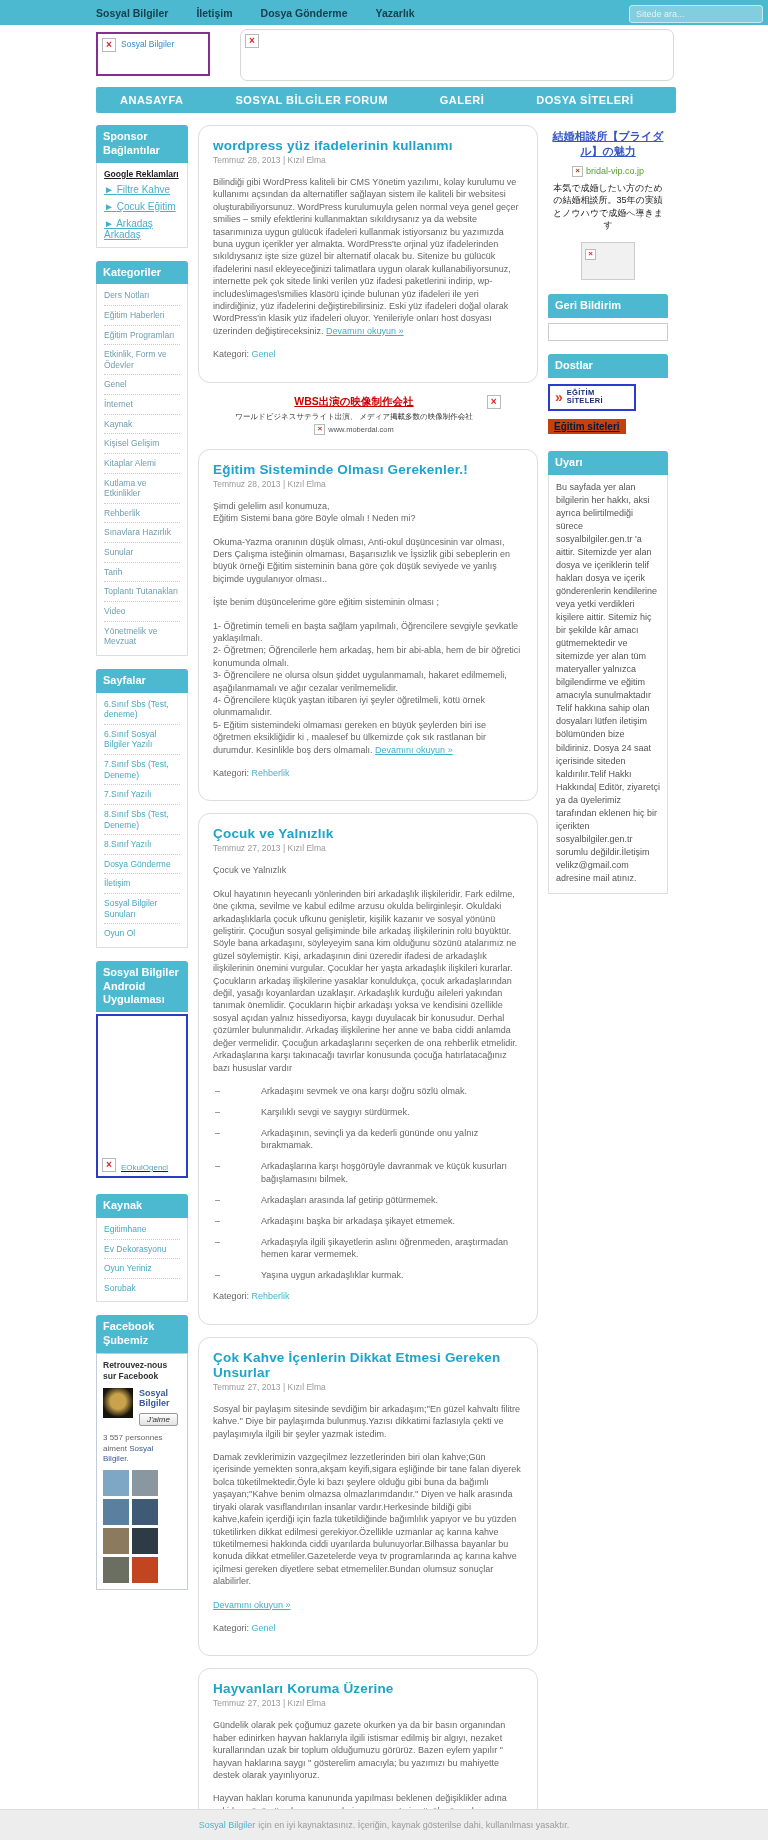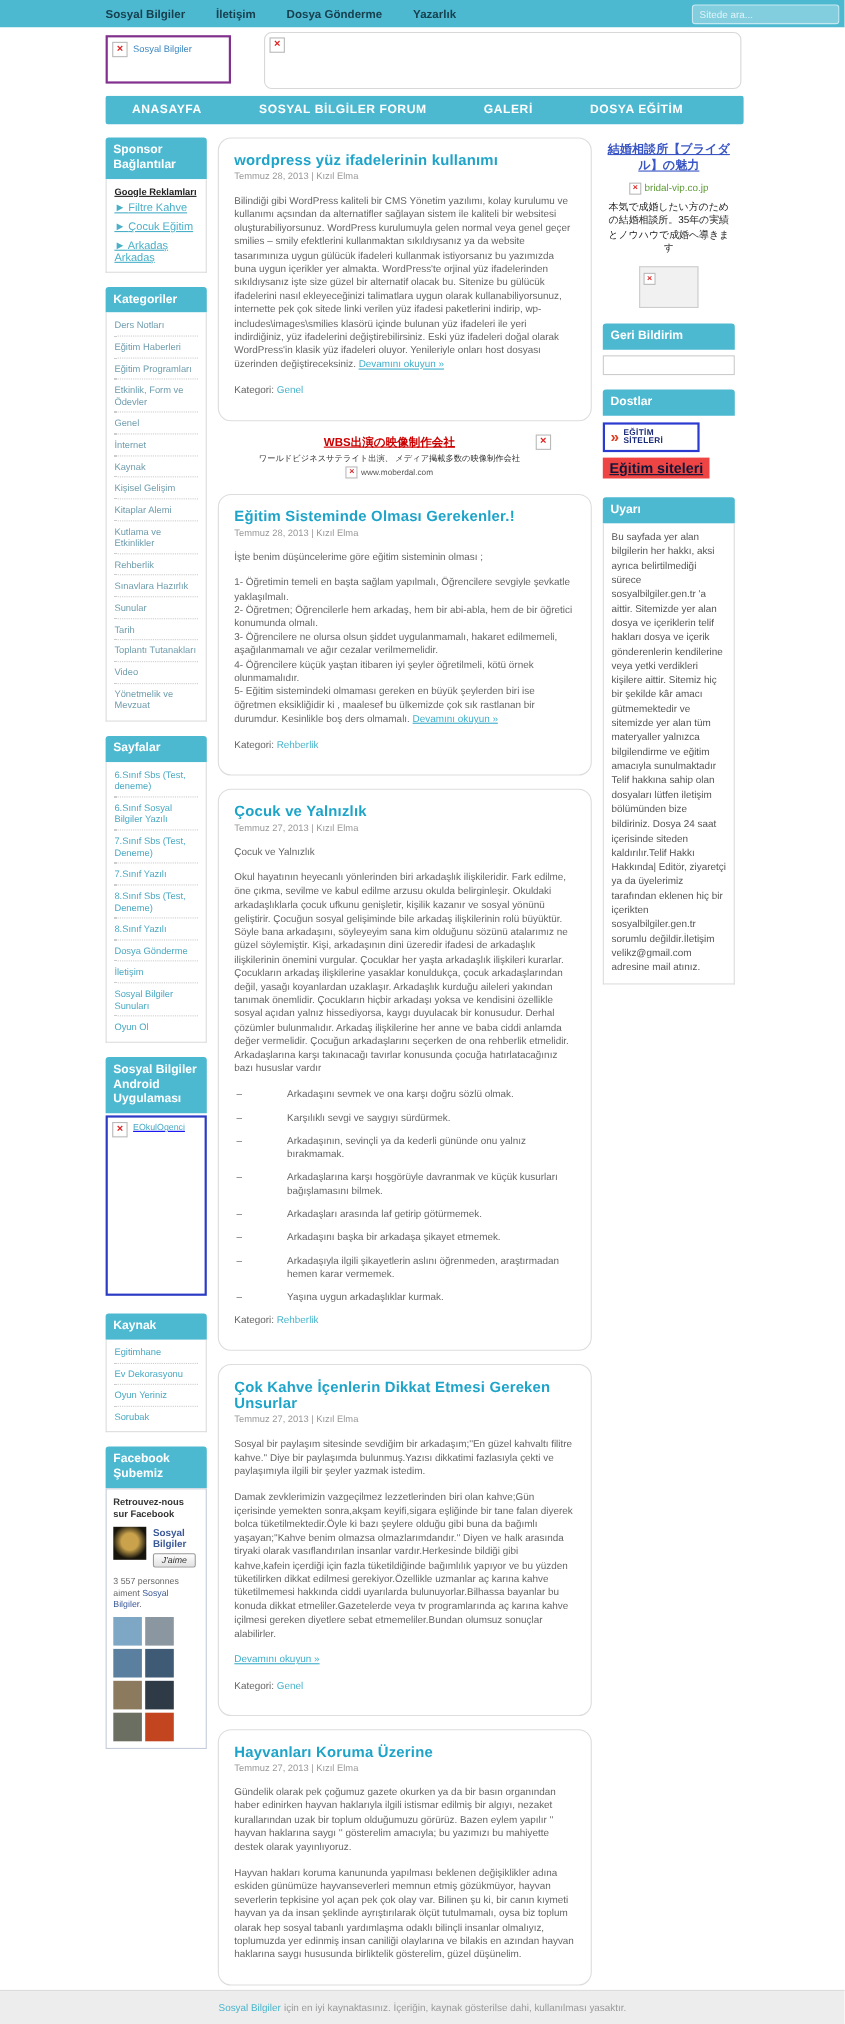--- a/index.html
+++ b/index.html
@@ -125,7 +125,7 @@
     <a href="#">ANASAYFA</a>
     <a href="#">SOSYAL BİLGİLER FORUM</a>
     <a href="#">GALERİ</a>
-    <a href="#">DOSYA EĞİTİM</a>
+    <a href="#">DOSYA SİTELERİ</a>
   </nav>
 
   <div class="content">

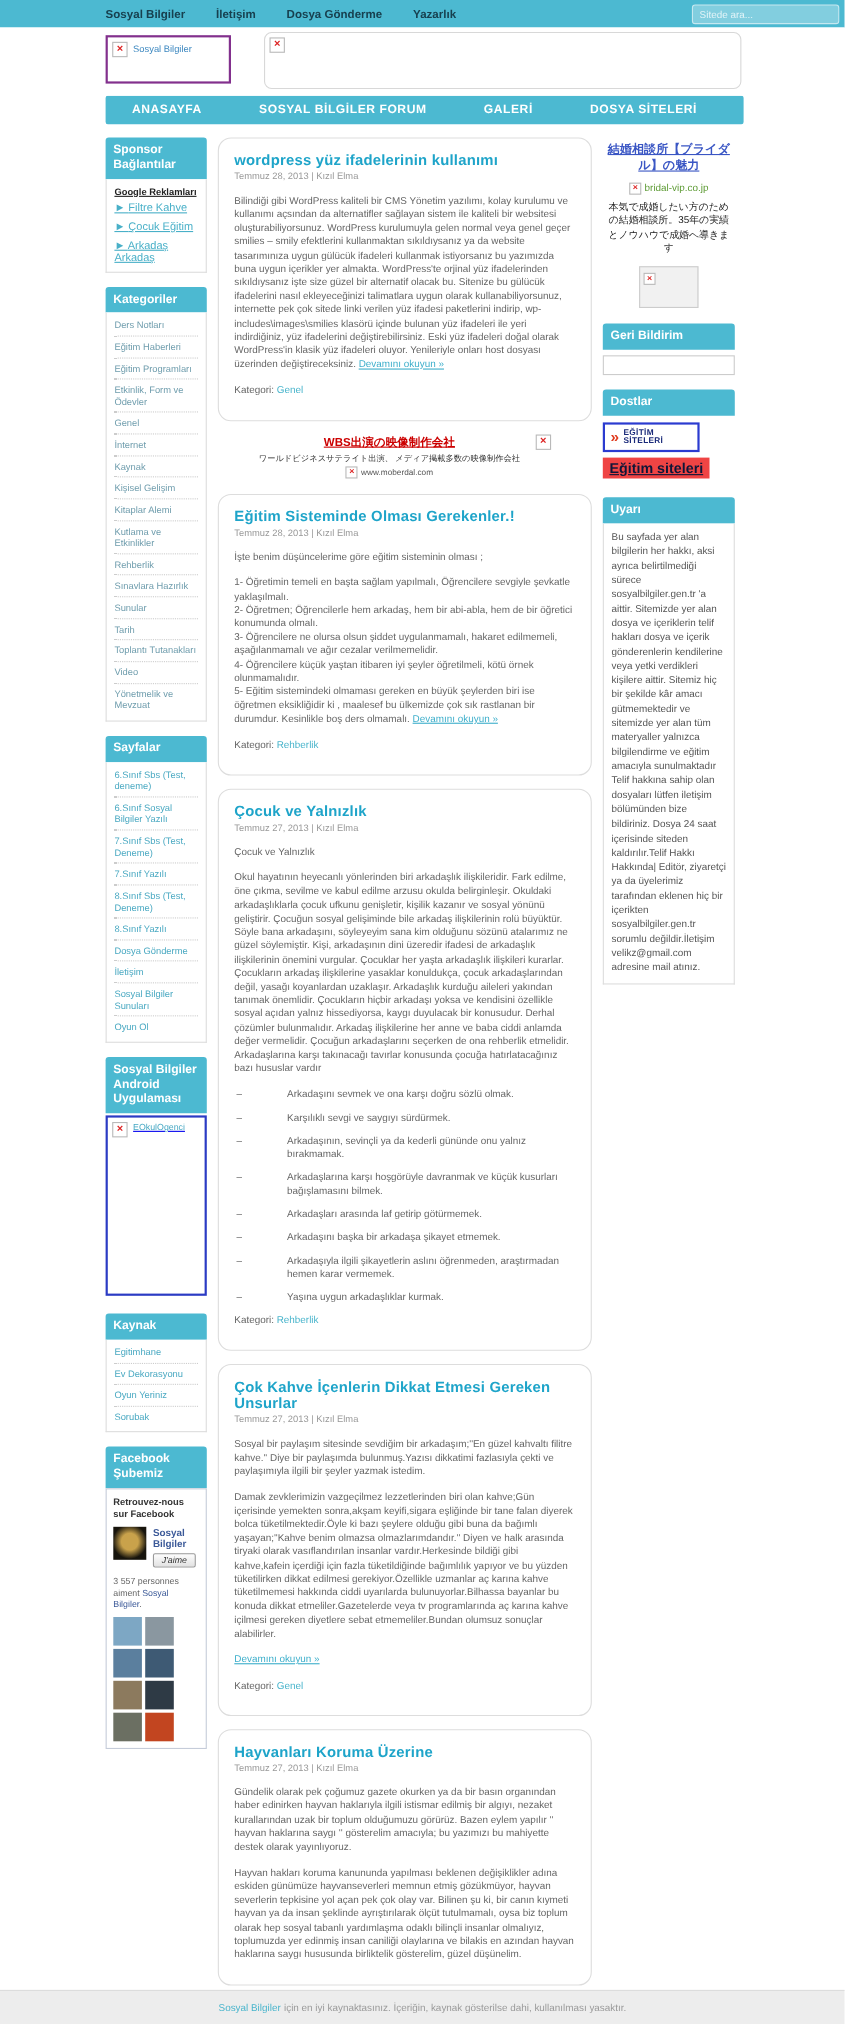--- a/index.html
+++ b/index.html
@@ -83,7 +83,7 @@
   .dostlar-badge{border:2px solid #2b3bd0;background:#fff;display:flex;align-items:center;gap:4px;padding:3px 5px;margin:6px 0 5px;width:88px;box-sizing:border-box;text-decoration:none;}
   .arrows{color:#e03a1e;font-weight:bold;font-size:14px;line-height:1;}
   .badge-text{color:#1a2a7a;font-weight:bold;font-size:7.5px;line-height:1.15;letter-spacing:.3px;}
-  .dostlar-label{background:#ef4444;color:#0e1638;font-weight:bold;font-size:13px;padding:2px 6px;display:inline-block;margin-bottom:4px;}
+  .dostlar-label{background:#c2410c;color:#0e1638;font-weight:bold;font-size:10px;padding:2px 6px;display:inline-block;margin-bottom:4px;}
   .uyari-text{font-size:9px;color:#555;line-height:1.45;padding:4px 0;}
 
   

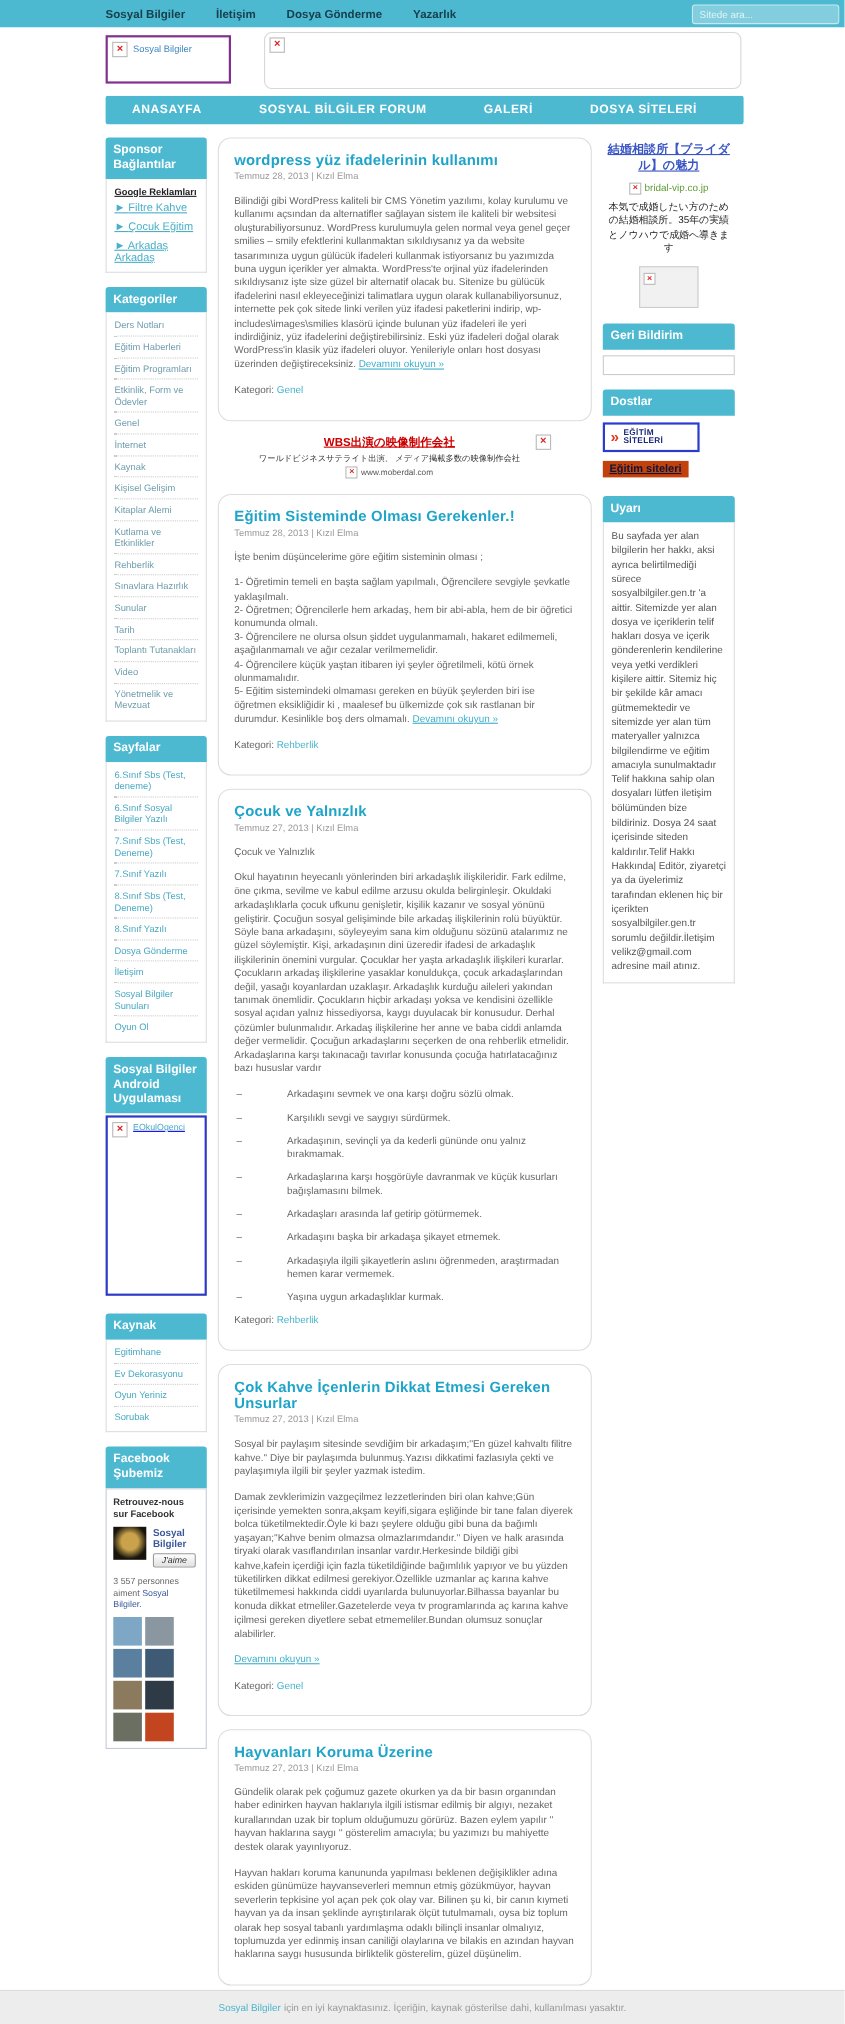--- a/index.html
+++ b/index.html
@@ -251,6 +251,8 @@
         <h2 class="post-title">Eğitim Sisteminde Olması Gerekenler.!</h2>
         <div class="post-meta">Temmuz 28, 2013 | Kızıl Elma</div>
         <div>
+            <p>Şimdi gelelim asıl konumuza,
+Eğitim Sistemi bana göre Böyle olmalı ! Neden mi?</p>
             <p>İşte benim düşüncelerime göre eğitim sisteminin olması ;</p>
           </div>
         <p><span>1- Öğretimin temeli en başta sağlam yapılmalı, Öğrencilere sevgiyle şevkatle yaklaşılmalı.

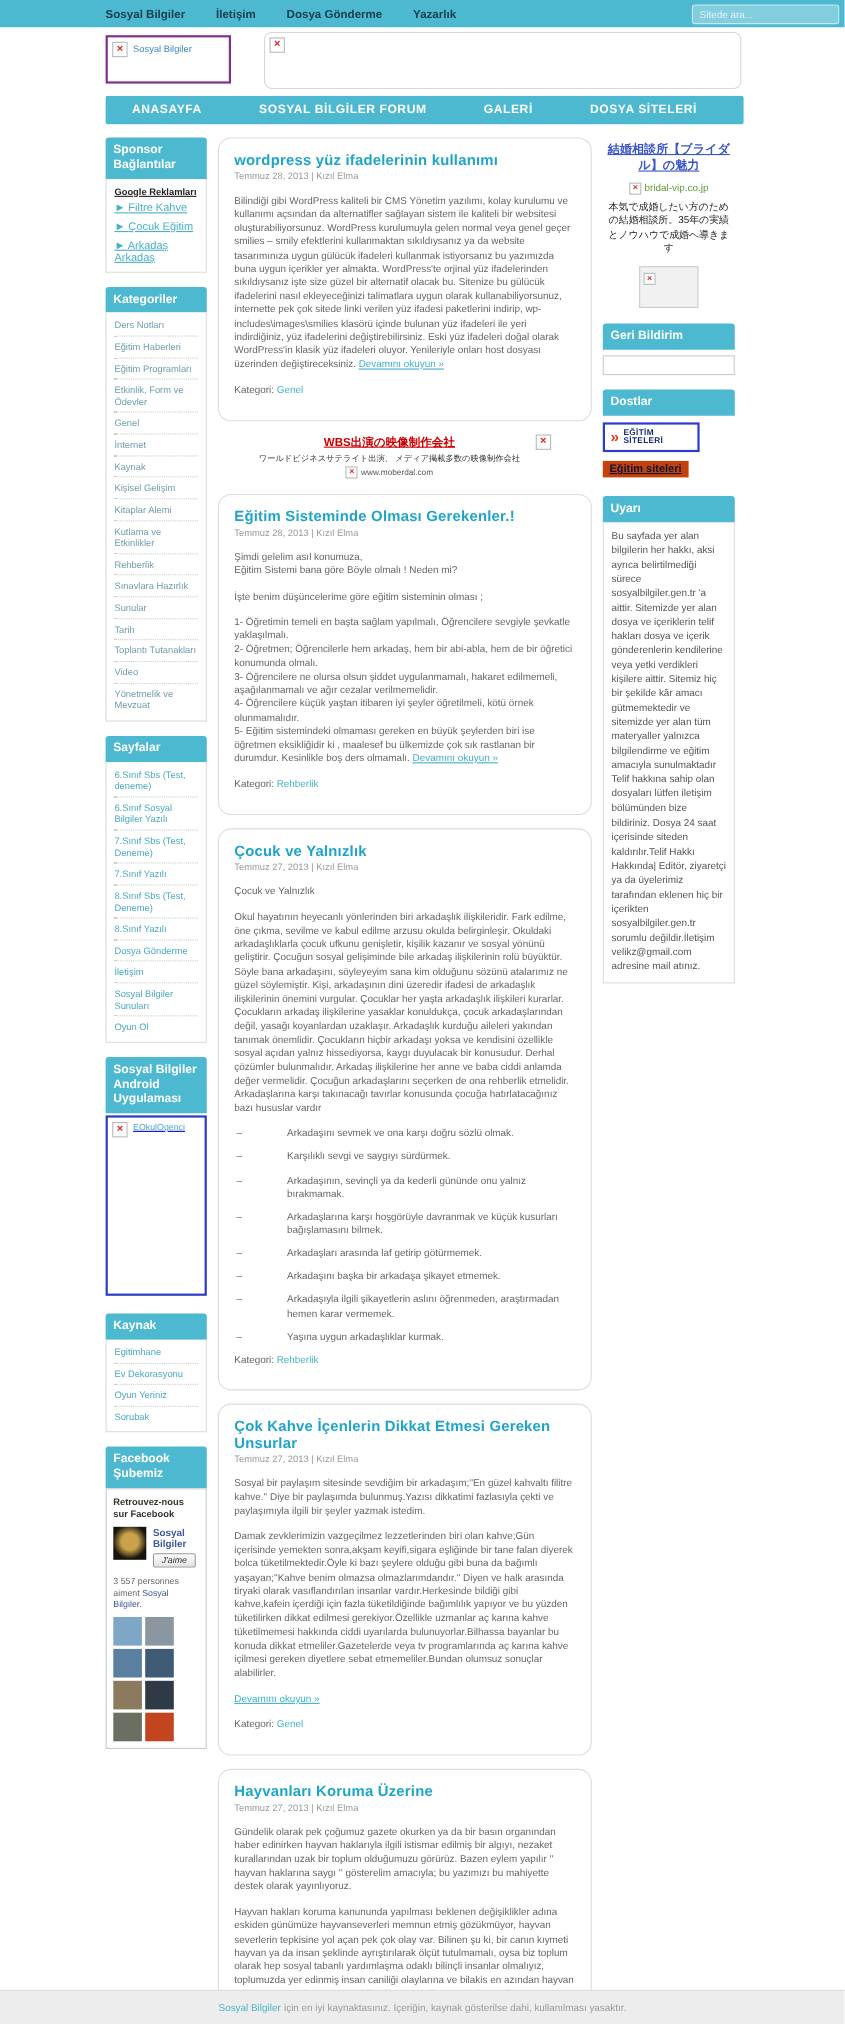--- a/index.html
+++ b/index.html
@@ -253,6 +253,7 @@
         <div>
             <p>Şimdi gelelim asıl konumuza,
 Eğitim Sistemi bana göre Böyle olmalı ! Neden mi?</p>
+            <p>Okuma-Yazma oranının düşük olması, Anti-okul düşüncesinin var olması, Ders Çalışma isteğinin olmaması, Başarısızlık ve İşsizlik gibi sebeplerin en büyük örneği Eğitim sisteminin bana göre çok düşük seviyede ve yanlış biçimde uygulanıyor olması..</p>
             <p>İşte benim düşüncelerime göre eğitim sisteminin olması ;</p>
           </div>
         <p><span>1- Öğretimin temeli en başta sağlam yapılmalı, Öğrencilere sevgiyle şevkatle yaklaşılmalı.

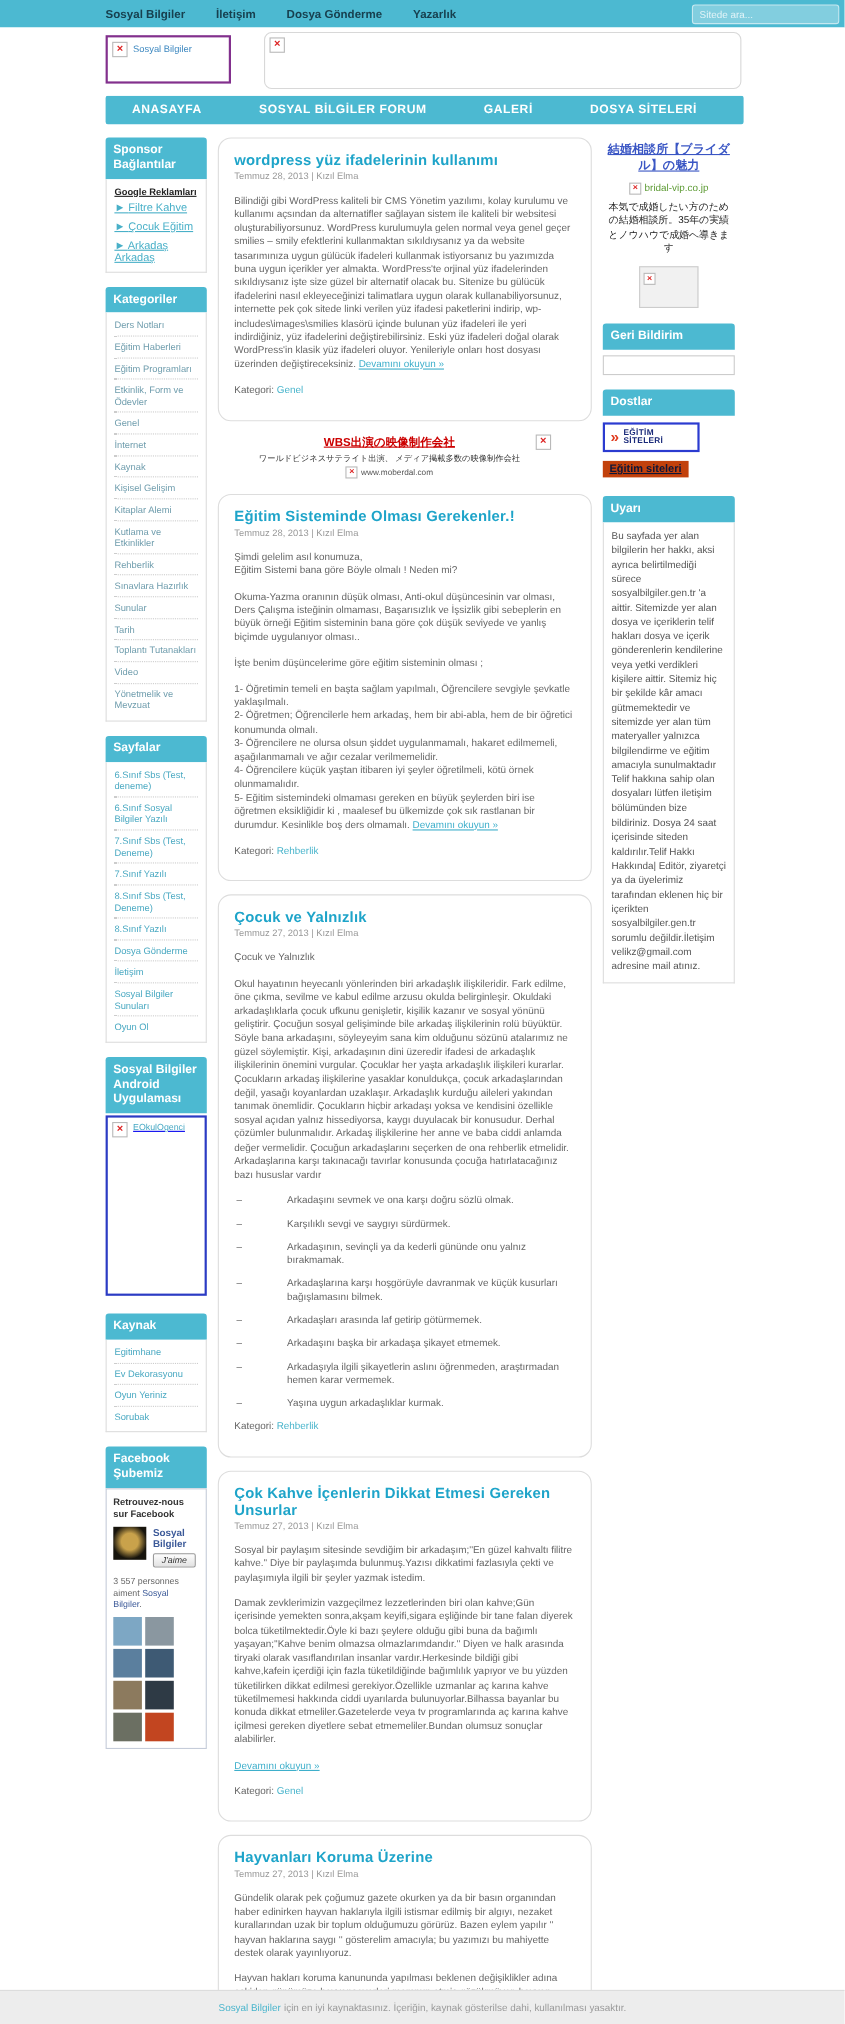--- a/index.html
+++ b/index.html
@@ -40,7 +40,7 @@
   a.splink{display:block;font-size:10px;color:#49b0c8;padding:3px 0;}
   a.splink::before{content:"► ";text-decoration:none;}
 
-  .android-box{border:2px solid #2b3bc4;background:#fff;height:152px;padding:4px;display:flex;align-items:flex-start;gap:5px;margin:2px 0 16px;}
+  .android-box{border:2px solid #2b3bc4;background:#fff;height:152px;padding:4px;display:flex;align-items:flex-end;gap:5px;margin:2px 0 16px;}
   .android-alt{font-size:8px;color:#49a9c4;}
 
   

